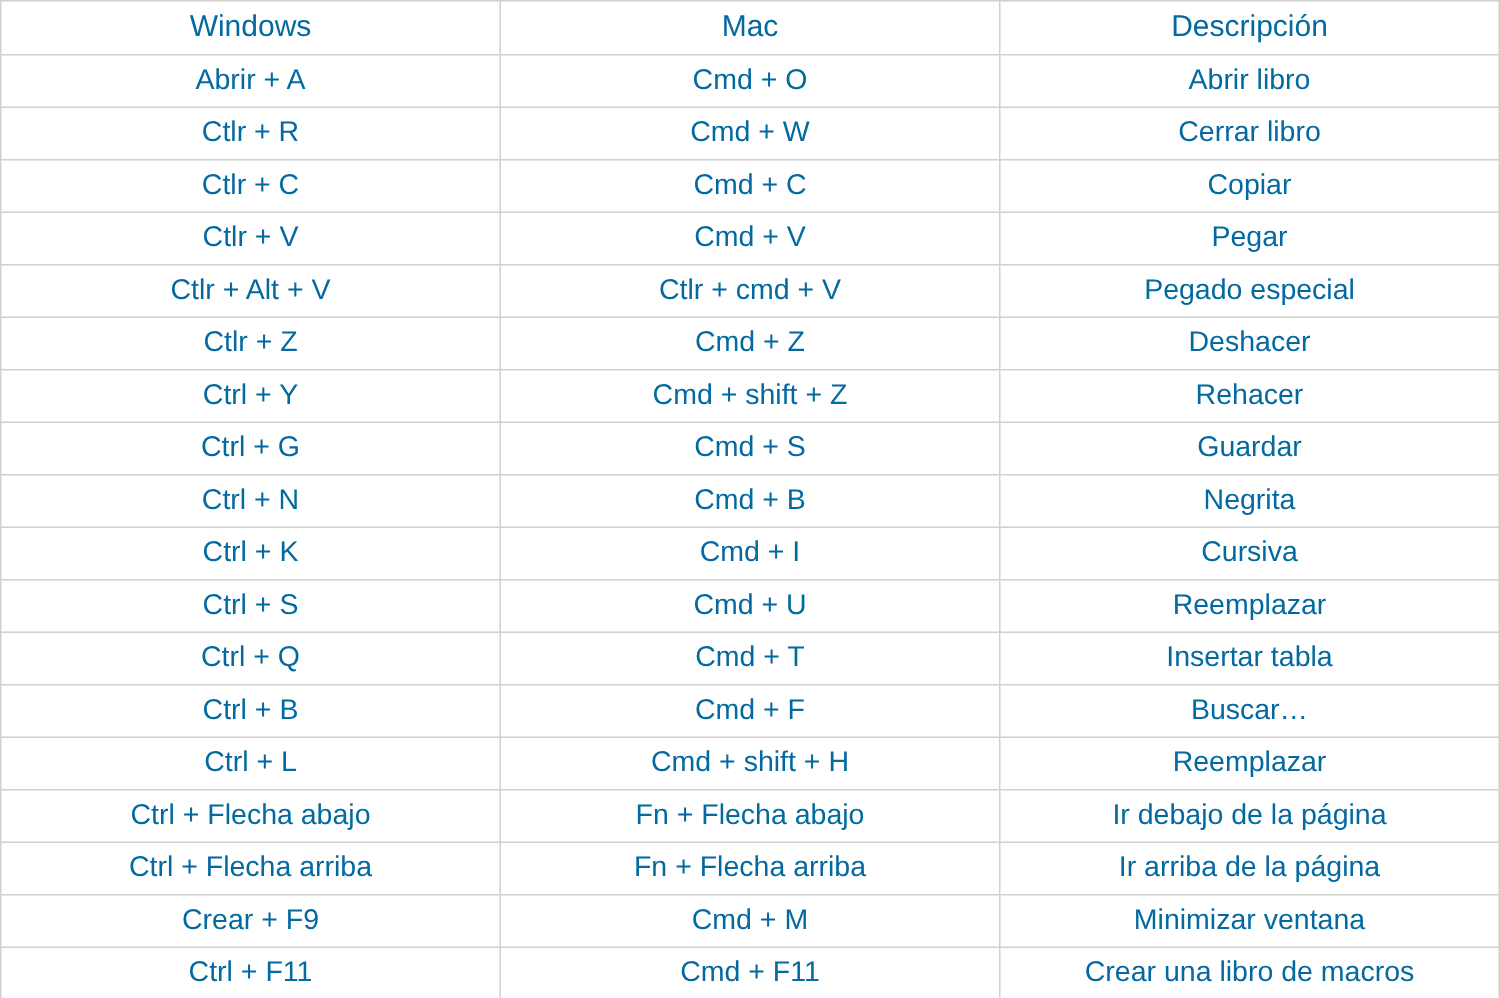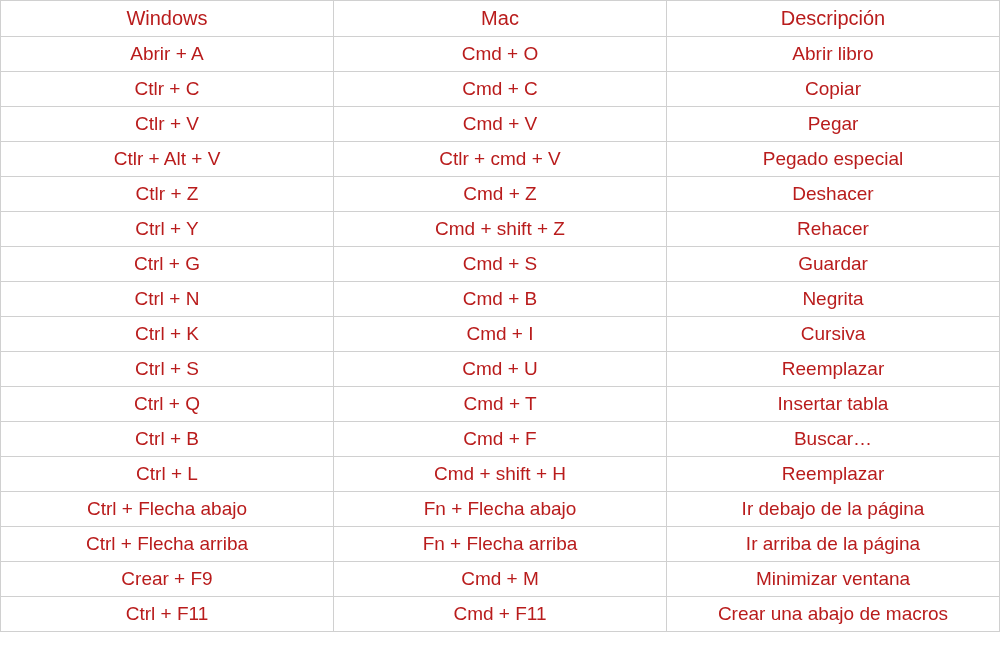--- a/index.html
+++ b/index.html
@@ -18,7 +18,7 @@
       text-align: center;
       padding: 6px 4px;
       font-size: 19px;
-      color: #b91c1c;
+      color: #0369a1;
       height: 21px;
     }
     tr:first-child td {

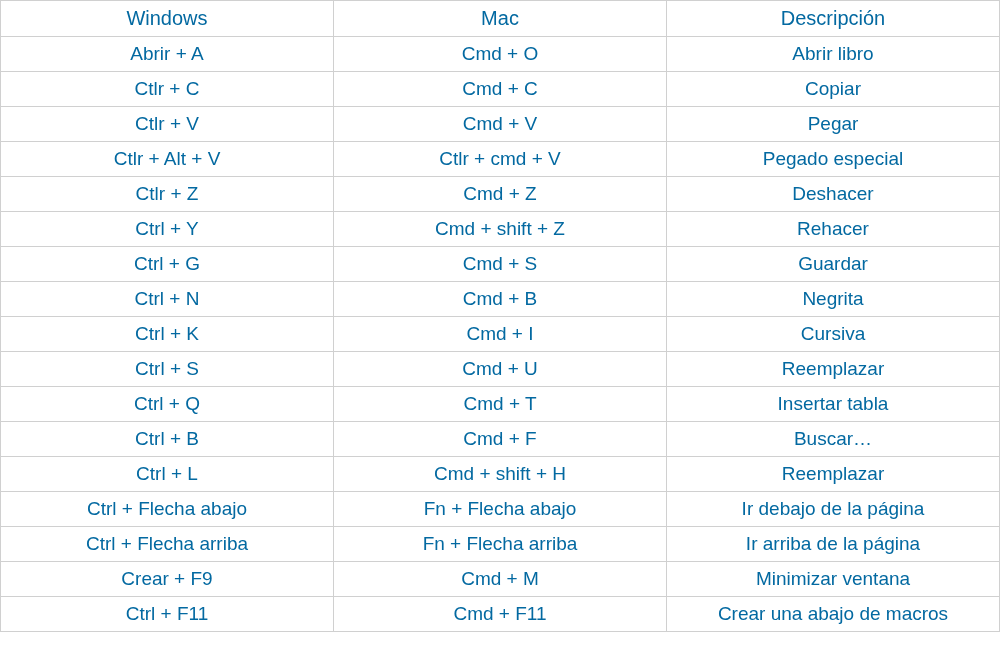--- a/index.html
+++ b/index.html
@@ -39,6 +39,11 @@
     <td>Abrir + A</td>
     <td>Cmd + O</td>
     <td>Abrir libro</td>
+  </tr>
+  <tr>
+    <td>Ctlr + R</td>
+    <td>Cmd + W</td>
+    <td>Cerrar libro</td>
   </tr>
   <tr>
     <td>Ctlr + C</td>

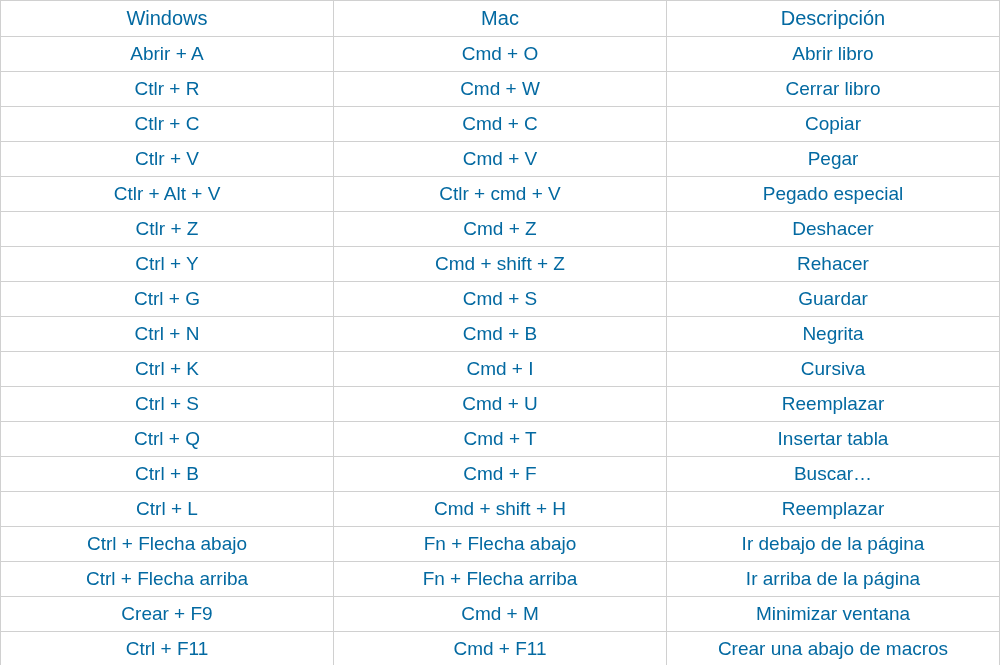--- a/index.html
+++ b/index.html
@@ -123,7 +123,7 @@
   <tr>
     <td>Ctrl + F11</td>
     <td>Cmd + F11</td>
-    <td>Crear una abajo de macros</td>
+    <td>Crear una libro de macros</td>
   </tr>
 </tbody>
   </table>

